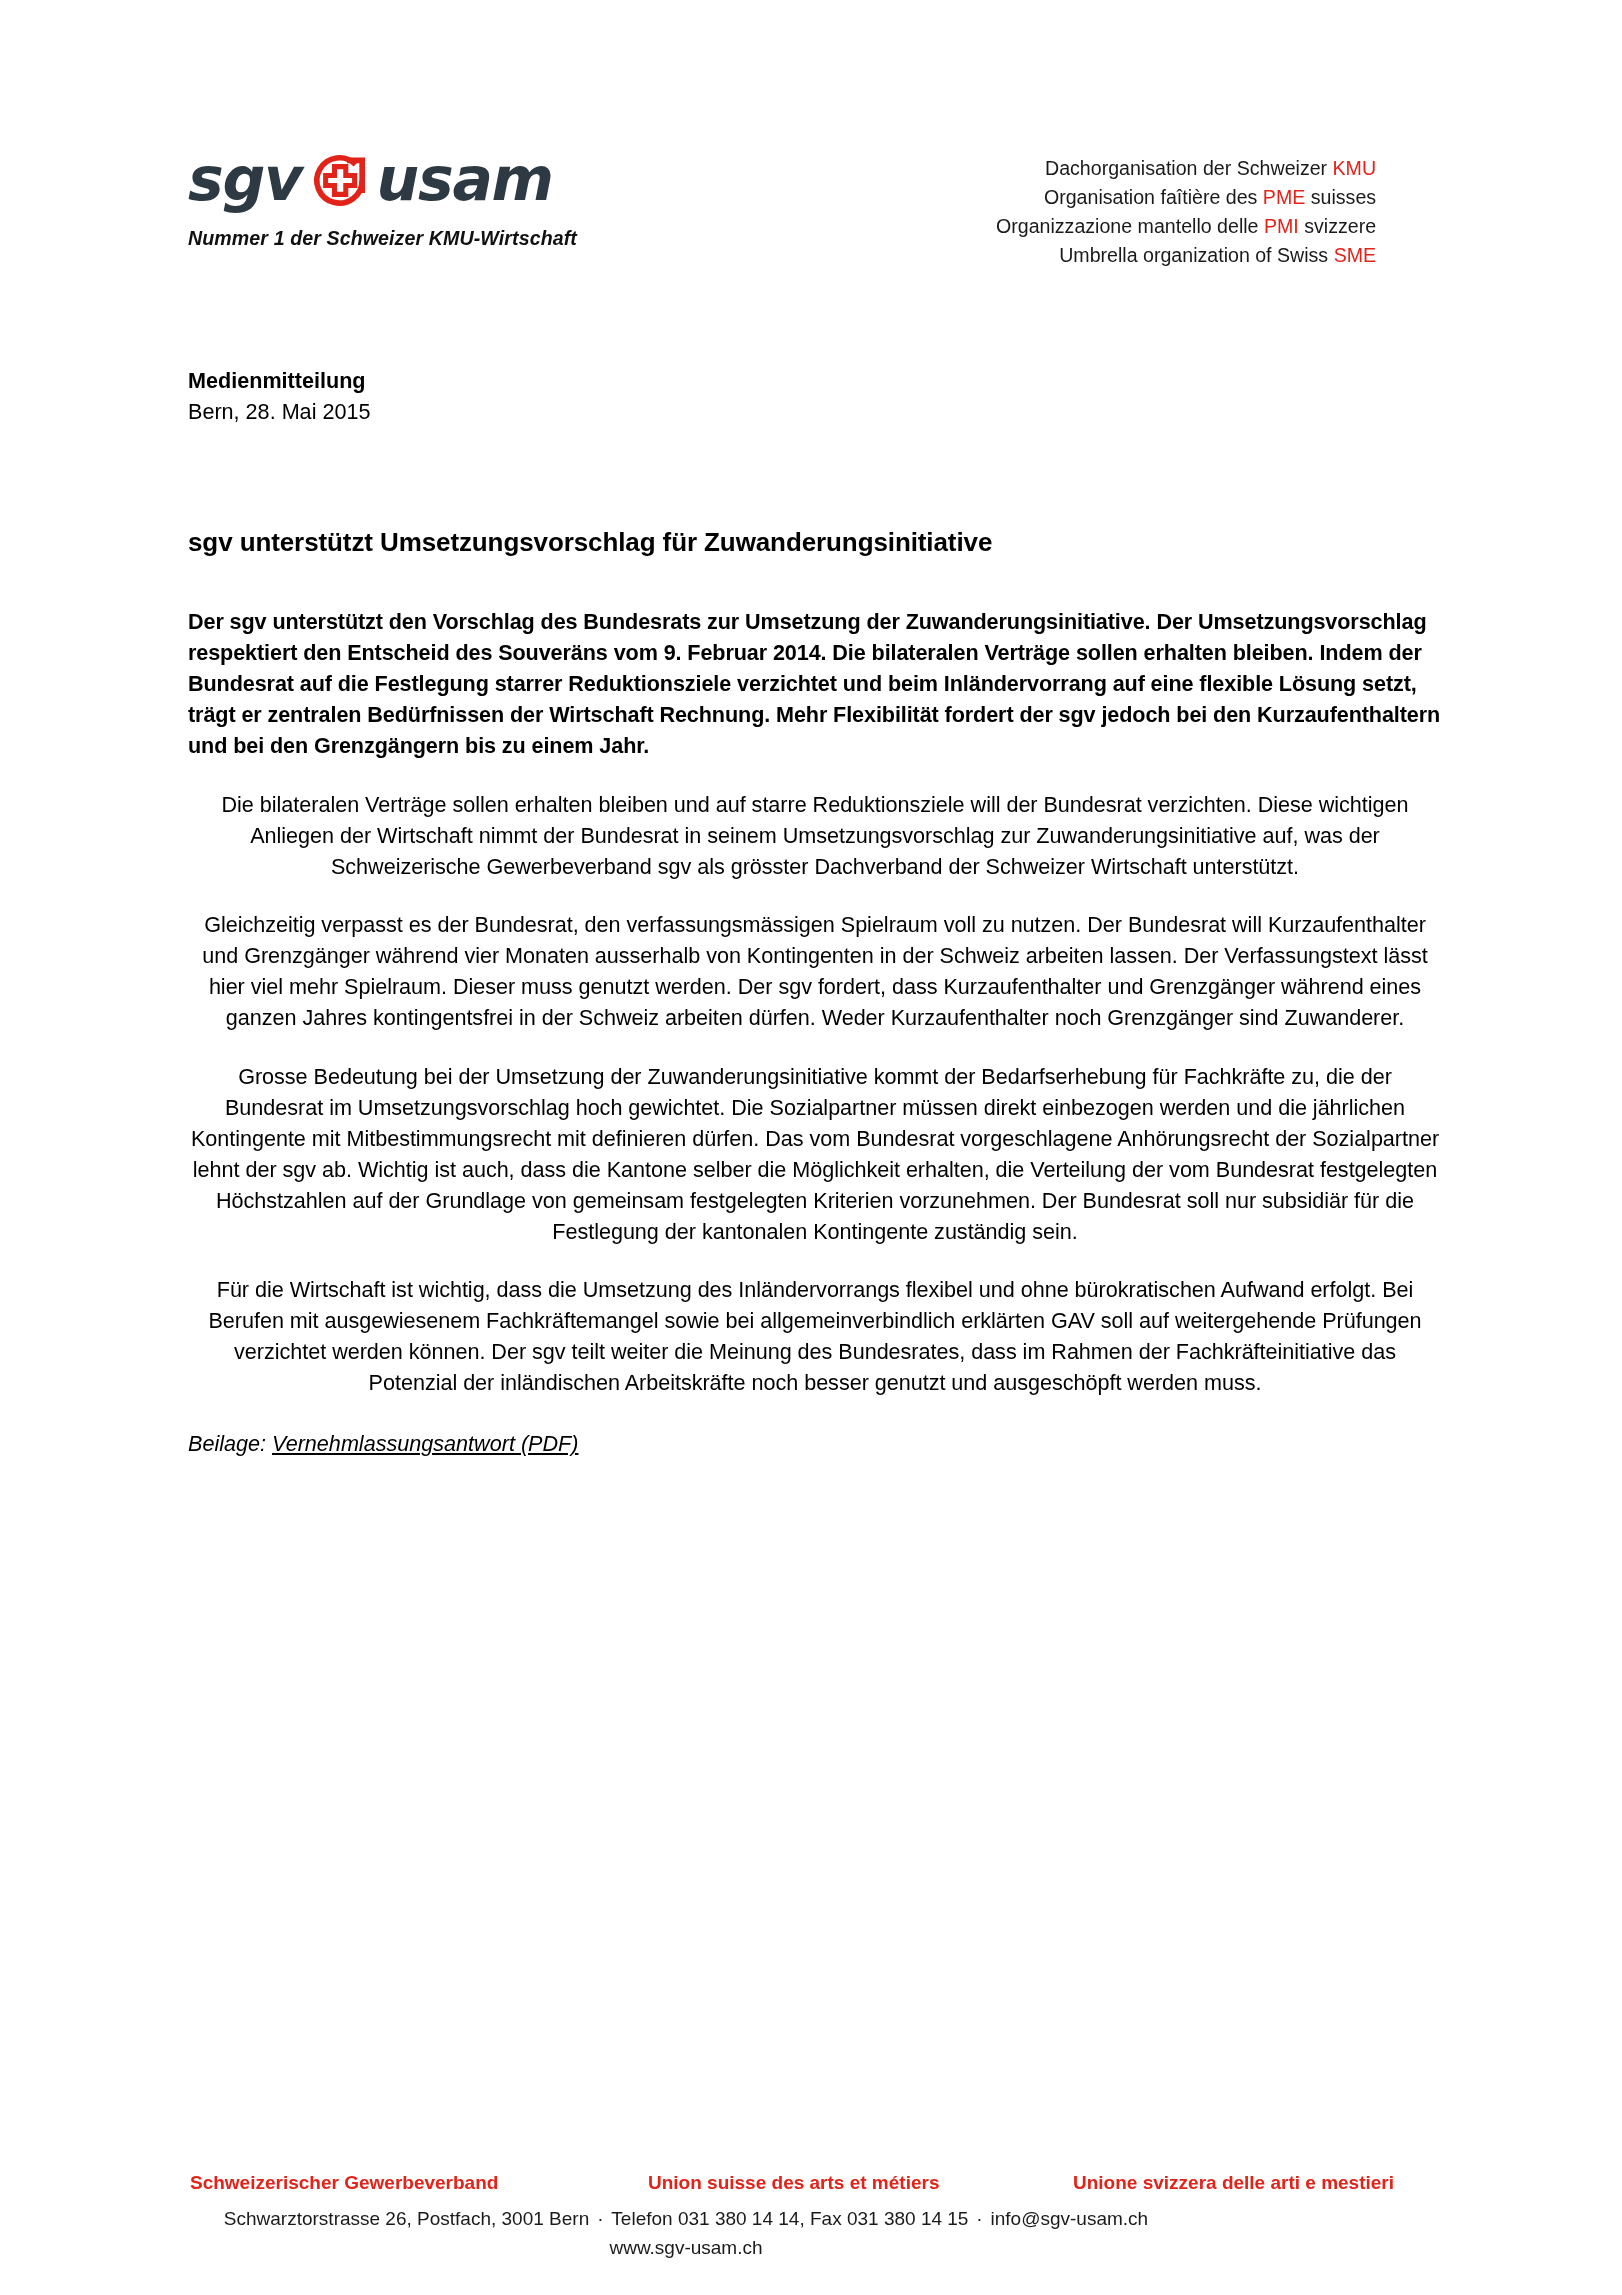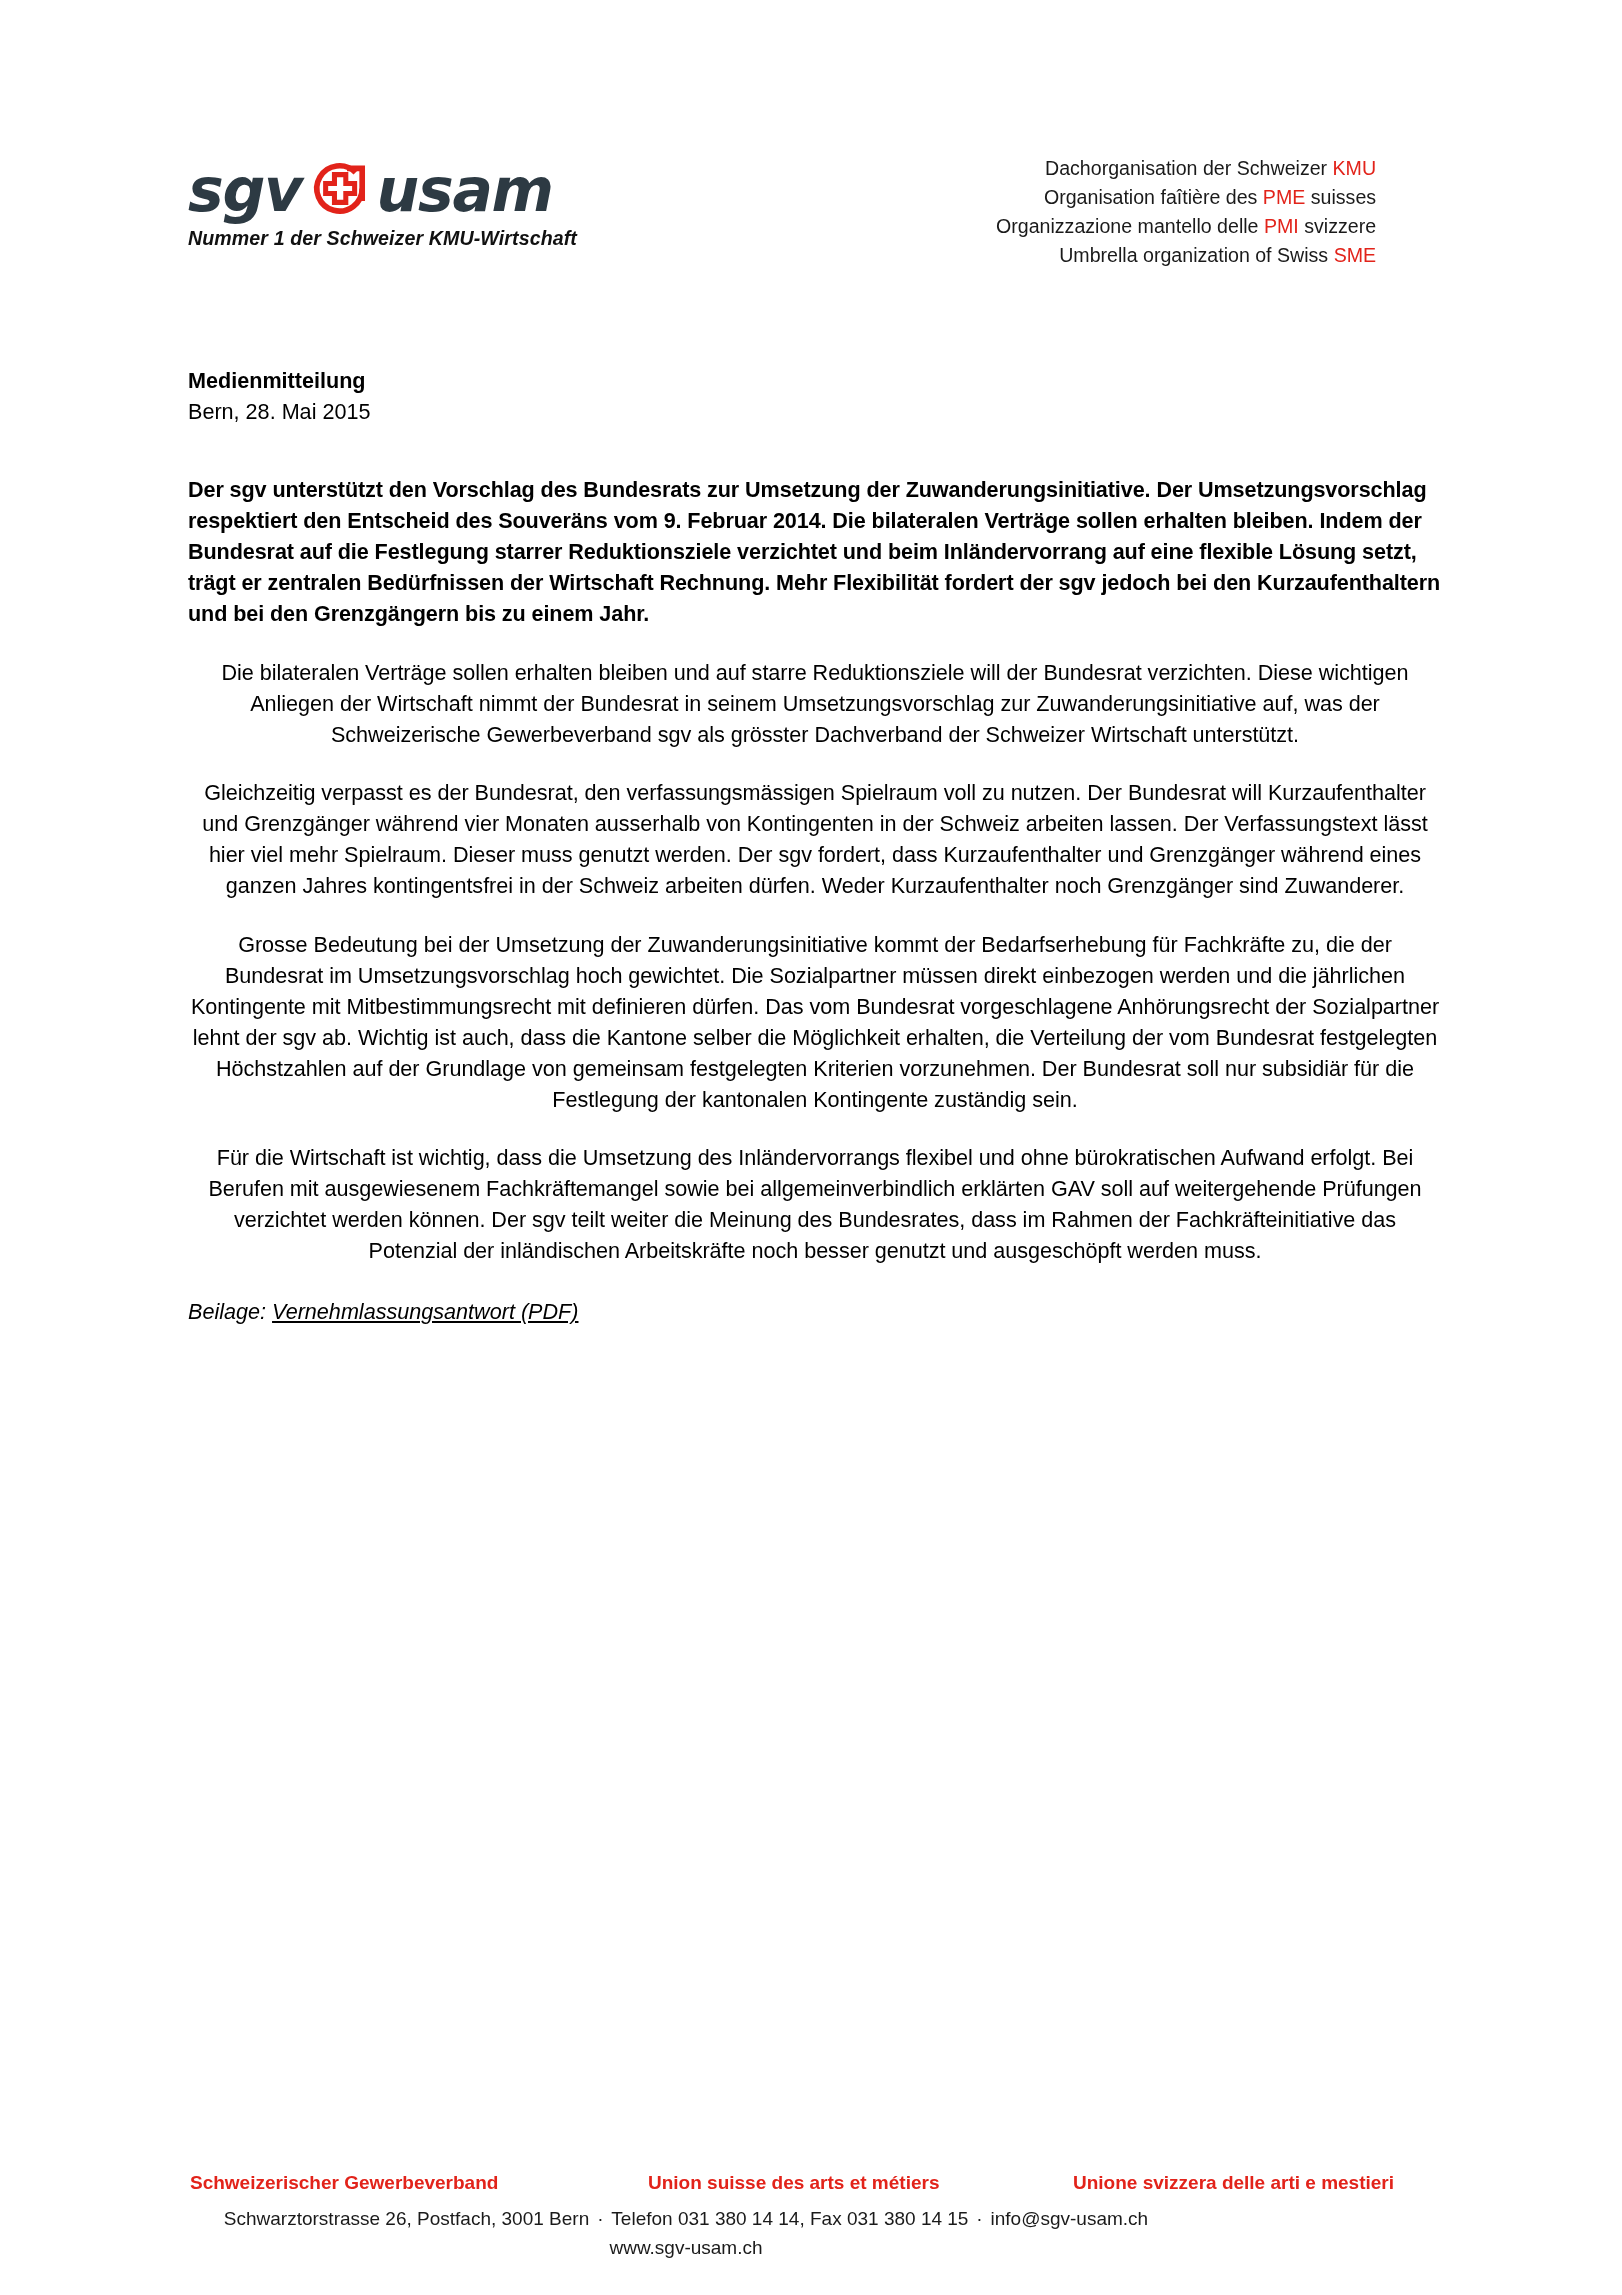--- a/index.html
+++ b/index.html
@@ -36,7 +36,7 @@
   }
   .logo-wordmark {
     display: flex;
-    align-items: flex-end;
+    align-items: flex-start;
     height: 71px;
   }
   .logo-text {

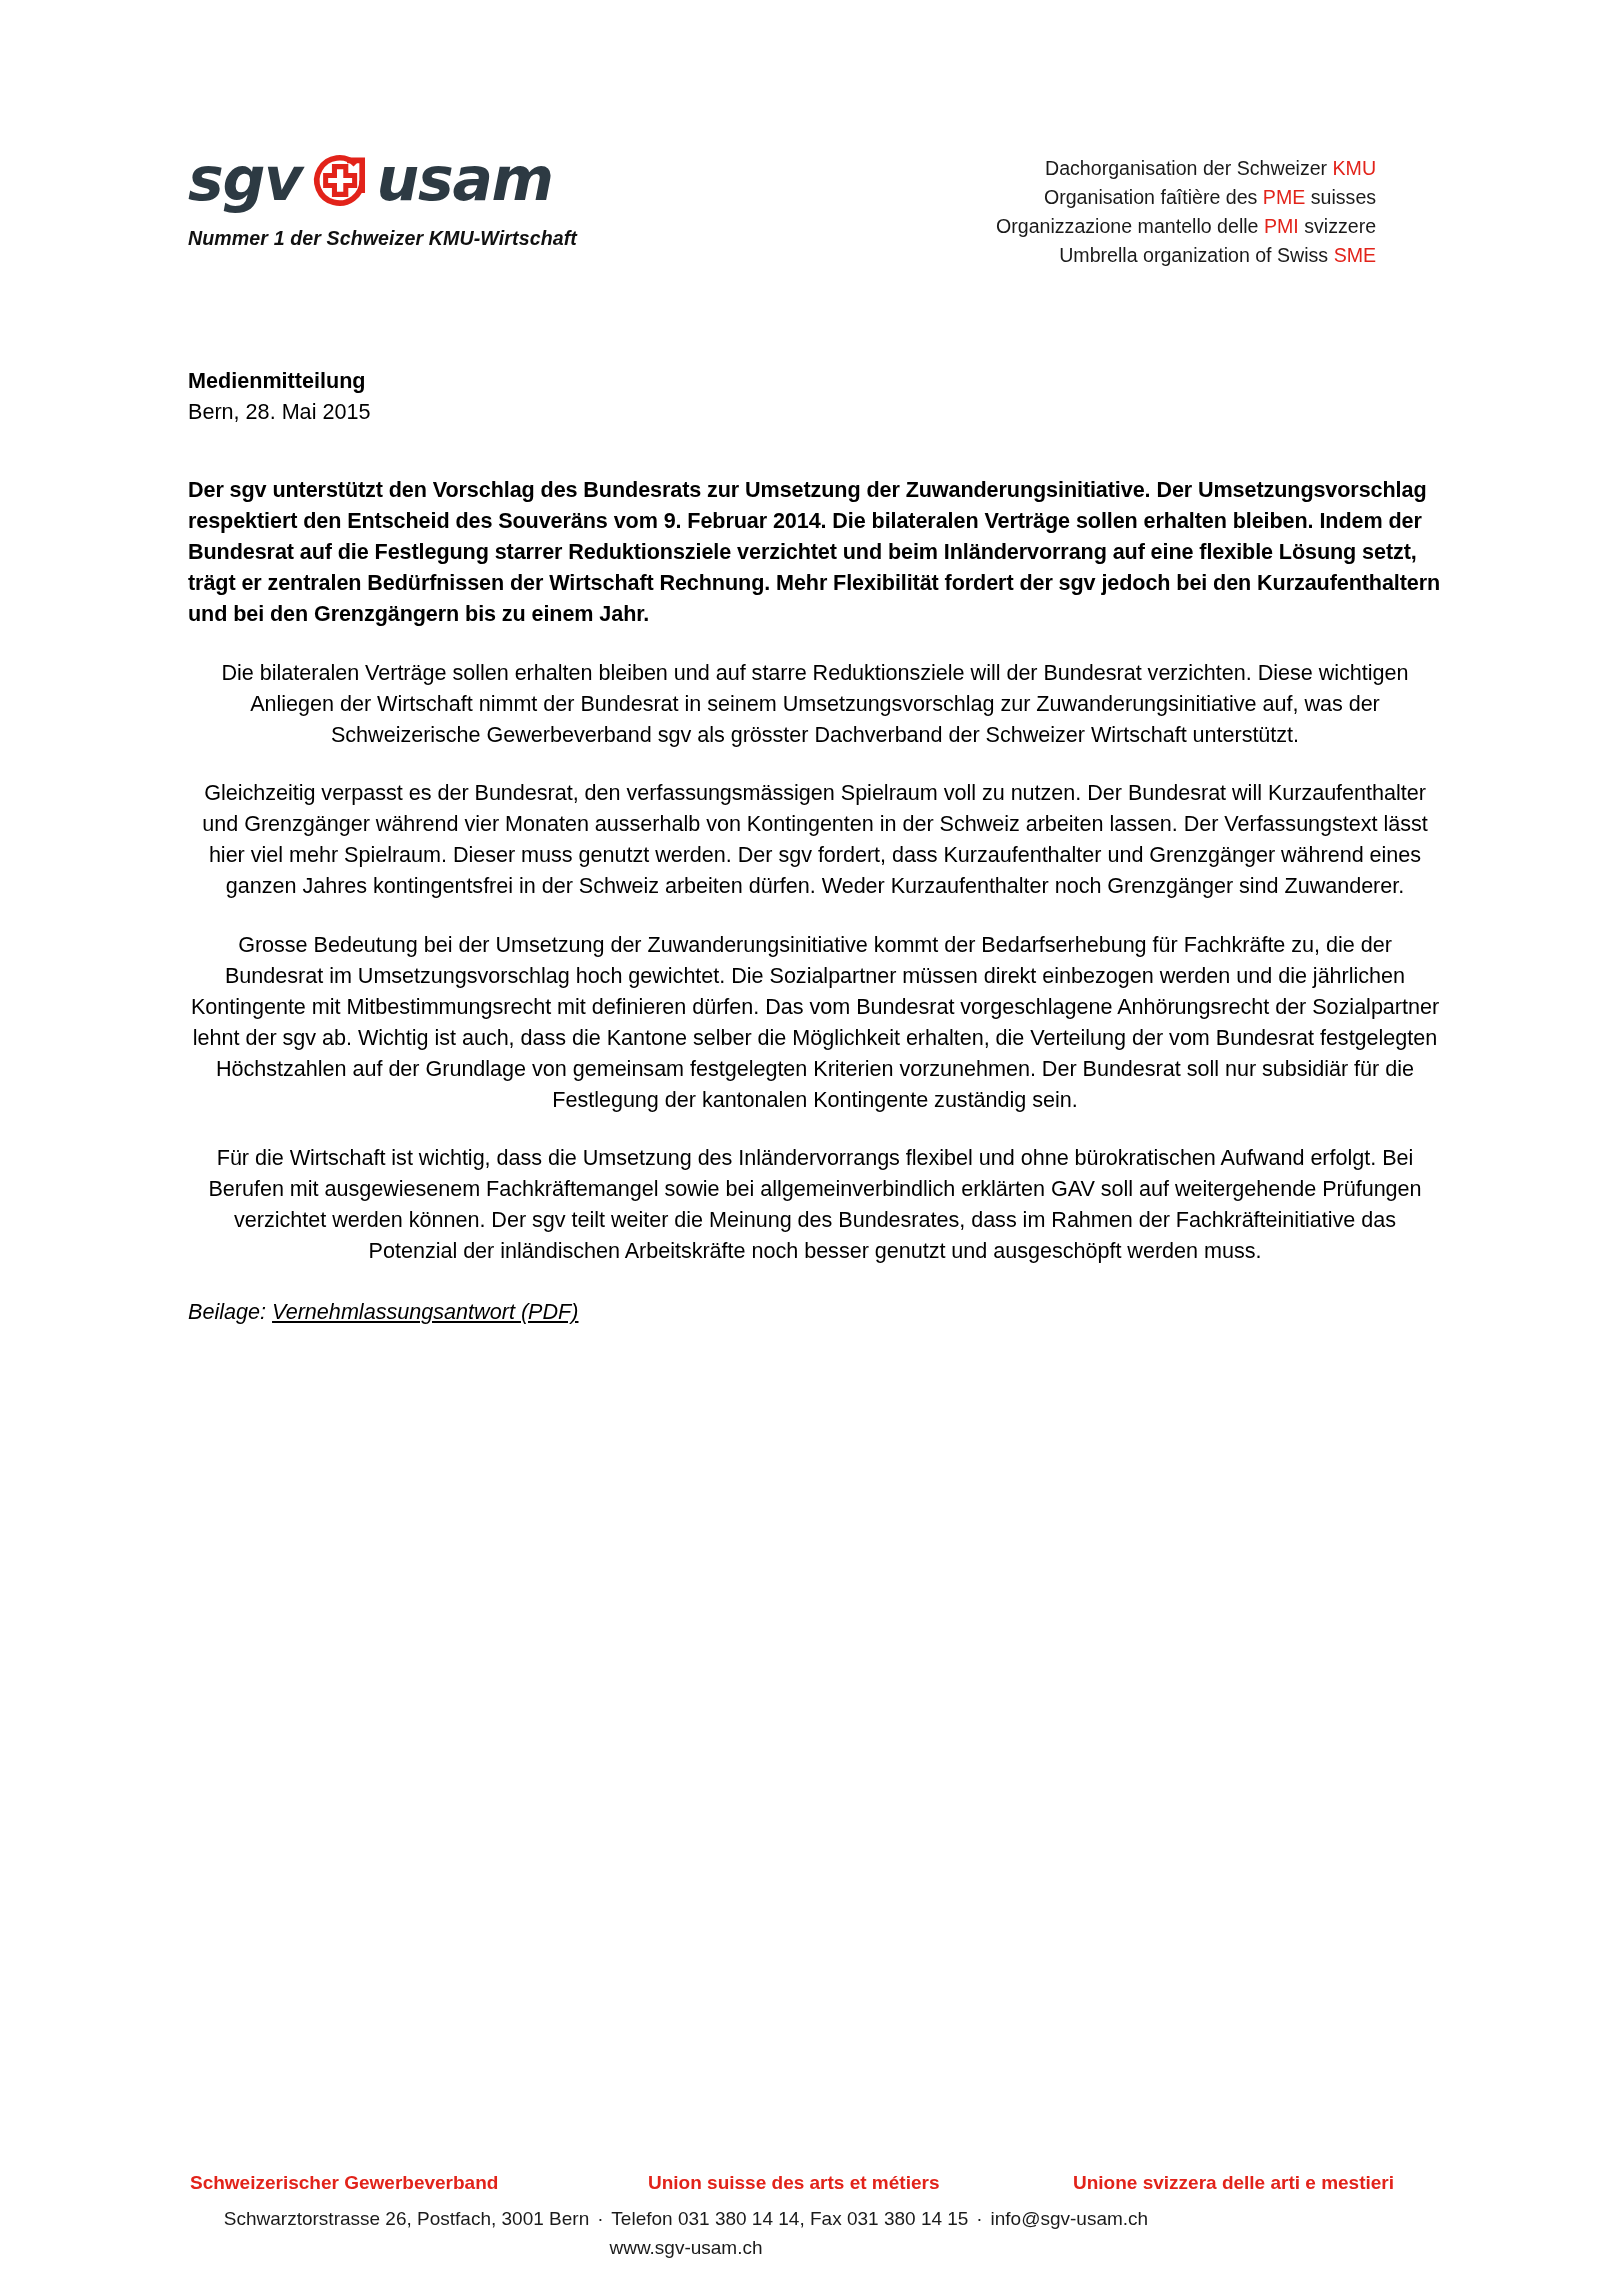--- a/index.html
+++ b/index.html
@@ -201,6 +201,7 @@
     <div class="doc-kind">Medienmitteilung</div>
     <div class="doc-place-date">Bern, 28. Mai 2015</div>
 
+    <h1 class="headline">sgv unterstützt Umsetzungsvorschlag für Zuwanderungsinitiative</h1>
 
     <p class="lead">Der sgv unterstützt den Vorschlag des Bundesrats zur Umsetzung der Zuwanderungsinitiative. Der Umsetzungsvorschlag respektiert den Entscheid des Souveräns vom 9. Februar 2014. Die bilateralen Verträge sollen erhalten bleiben. Indem der Bundesrat auf die Festlegung starrer Reduktionsziele verzichtet und beim Inländervorrang auf eine flexible Lösung setzt, trägt er zentralen Bedürfnissen der Wirtschaft Rechnung. Mehr Flexibilität fordert der sgv jedoch bei den Kurzaufenthaltern und bei den Grenzgängern bis zu einem Jahr.</p>
 

